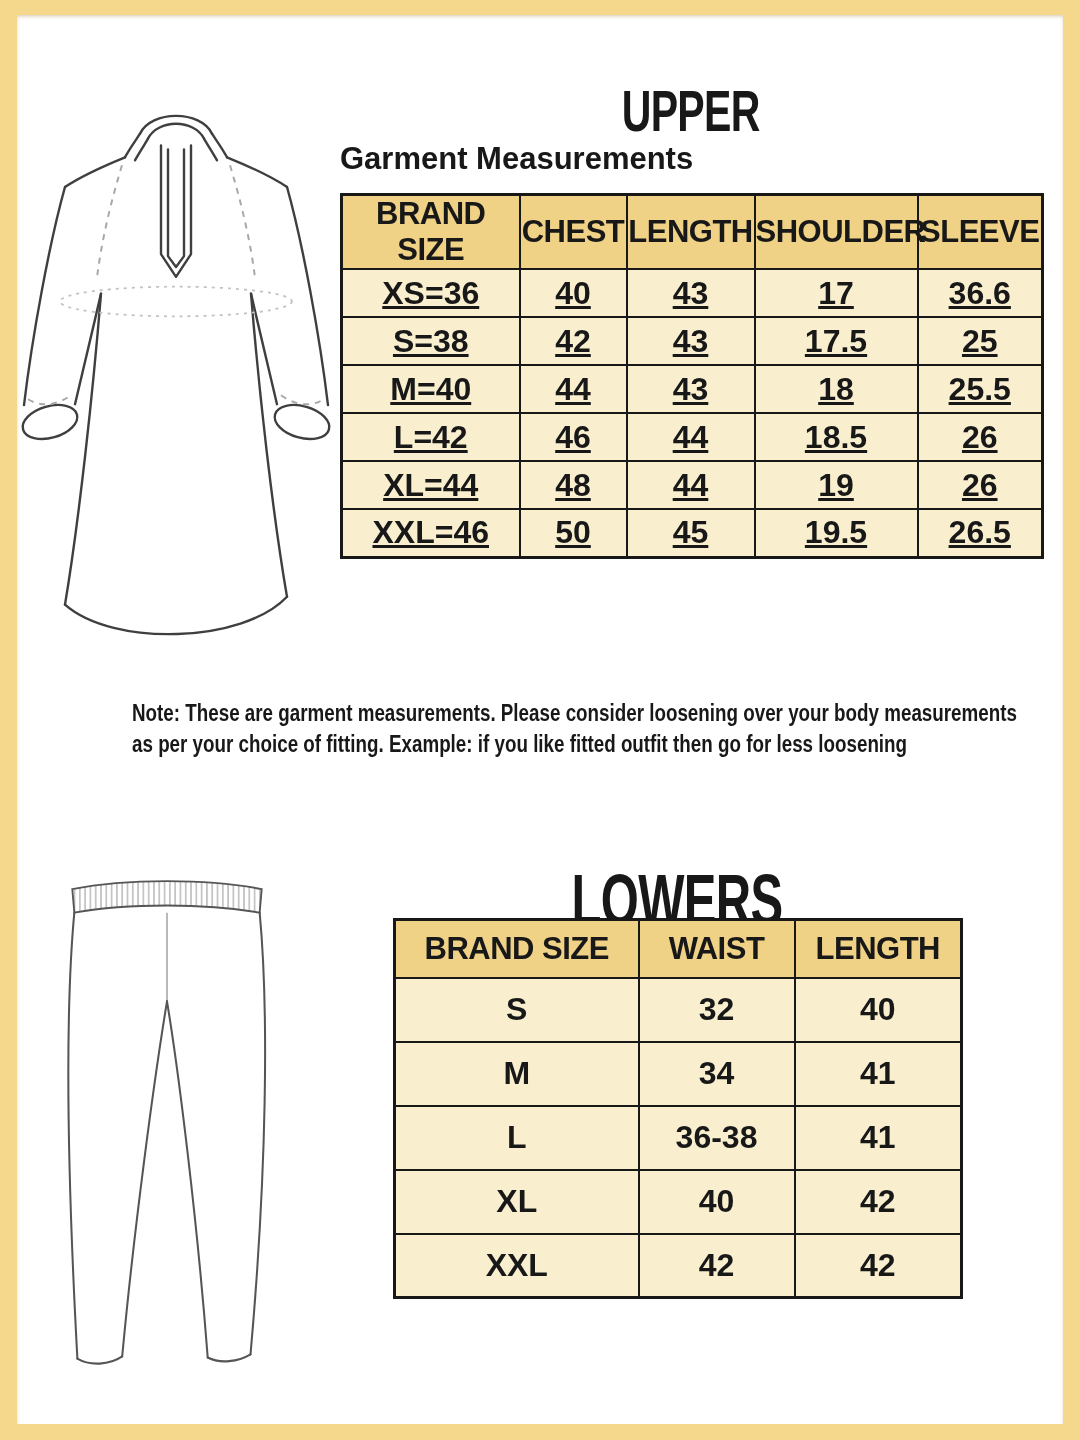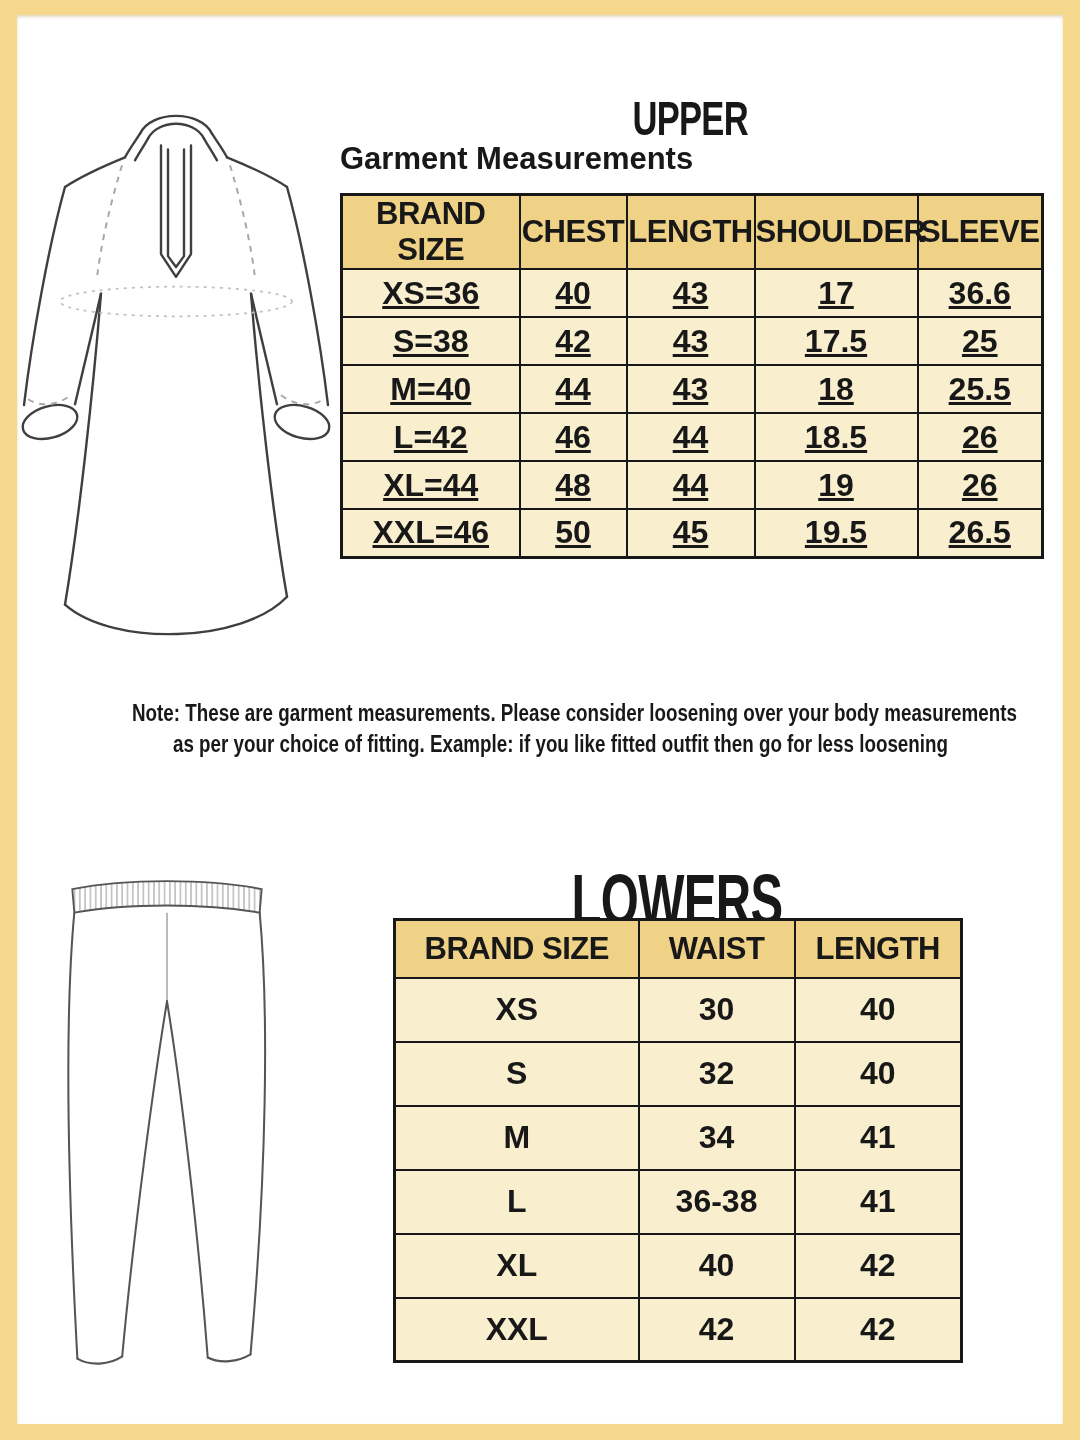--- a/index.html
+++ b/index.html
@@ -18,7 +18,7 @@
            box-shadow:inset 0 2px 3px rgba(140,100,30,.25);}
   .abs{position:absolute;}
 
-  .big-title{left:340px;top:84px;width:701px;text-align:center;font-size:48px;font-weight:700;line-height:70px;white-space:nowrap;}
+  .big-title{left:340px;top:76px;width:701px;text-align:center;font-size:57px;font-weight:700;line-height:70px;white-space:nowrap;}
   .big-title .squeeze{display:inline-block;transform:scaleX(.72);transform-origin:50% 50%;letter-spacing:-1px;}
   .lowers-title{left:393px;top:846px;width:567px;font-size:72px;line-height:76px;margin-top:16px;}
   .lowers-title .squeeze{transform:scaleX(.68);}

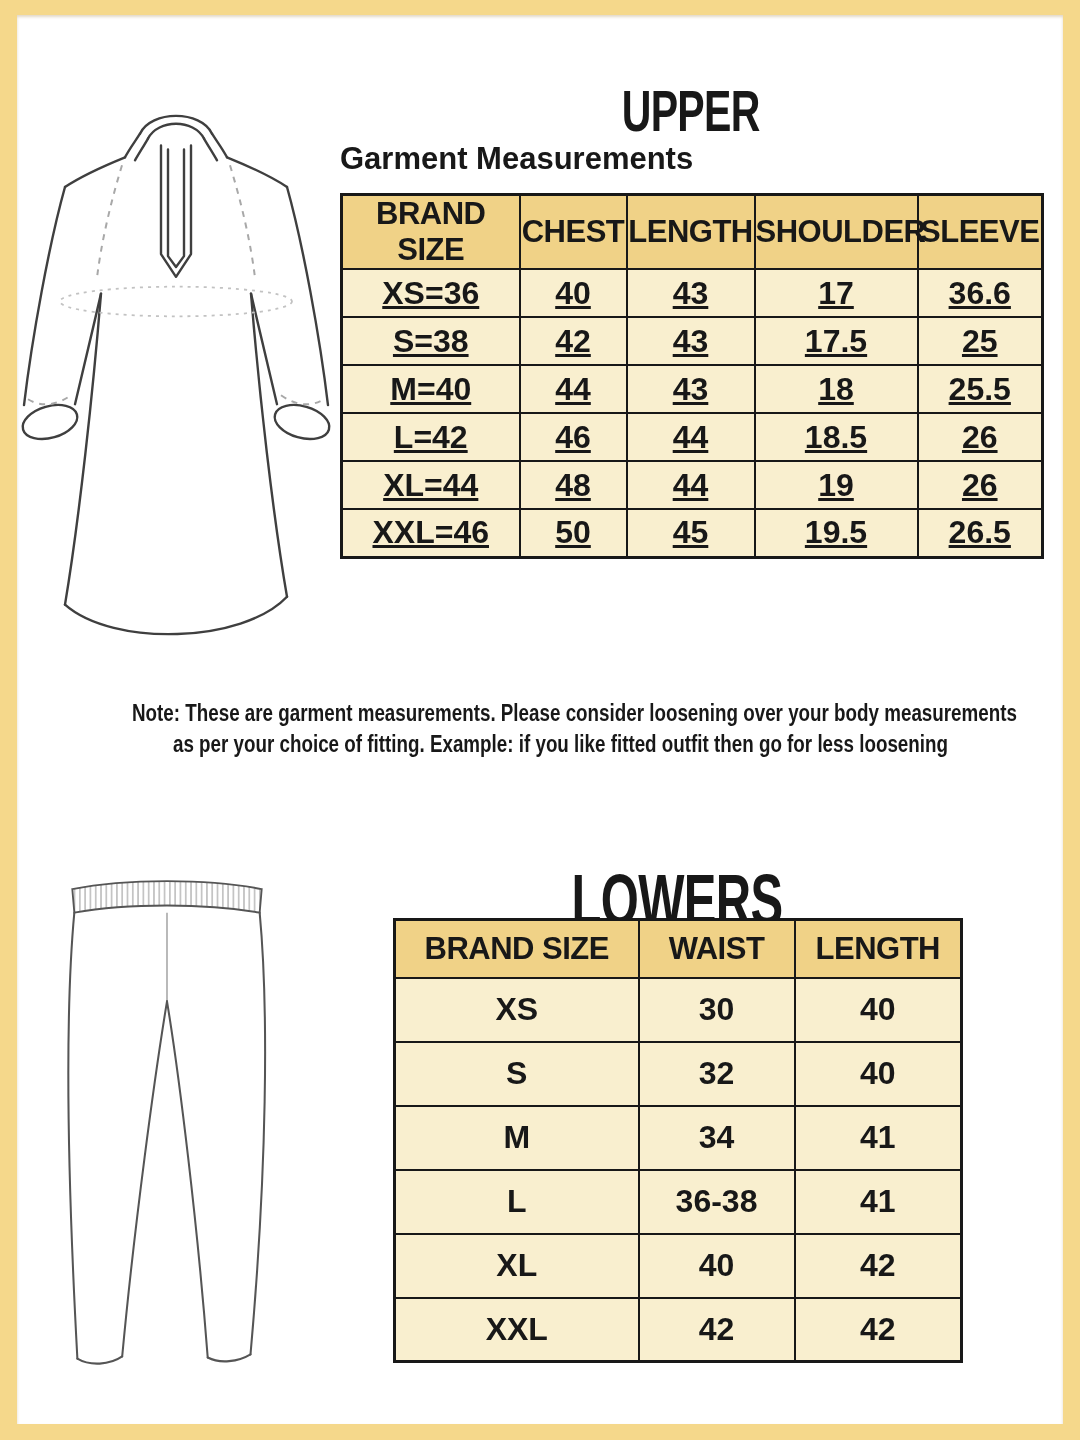--- a/index.html
+++ b/index.html
@@ -38,7 +38,7 @@
   .lowers-table thead tr{height:58px;}
   .lowers-table tbody tr{height:64px;}
 
-  .note{left:30px;top:698px;width:1020px;text-align:right;font-size:23.5px;font-weight:700;line-height:31px;}
+  .note{left:30px;top:698px;width:1020px;text-align:left;font-size:23.5px;font-weight:700;line-height:31px;}
   .note .line{display:block;white-space:nowrap;transform:scaleX(.8);transform-origin:50% 50%;}
 
   svg .ln{fill:none;stroke:#3f3f3f;stroke-width:2.4;stroke-linecap:round;stroke-linejoin:round;}

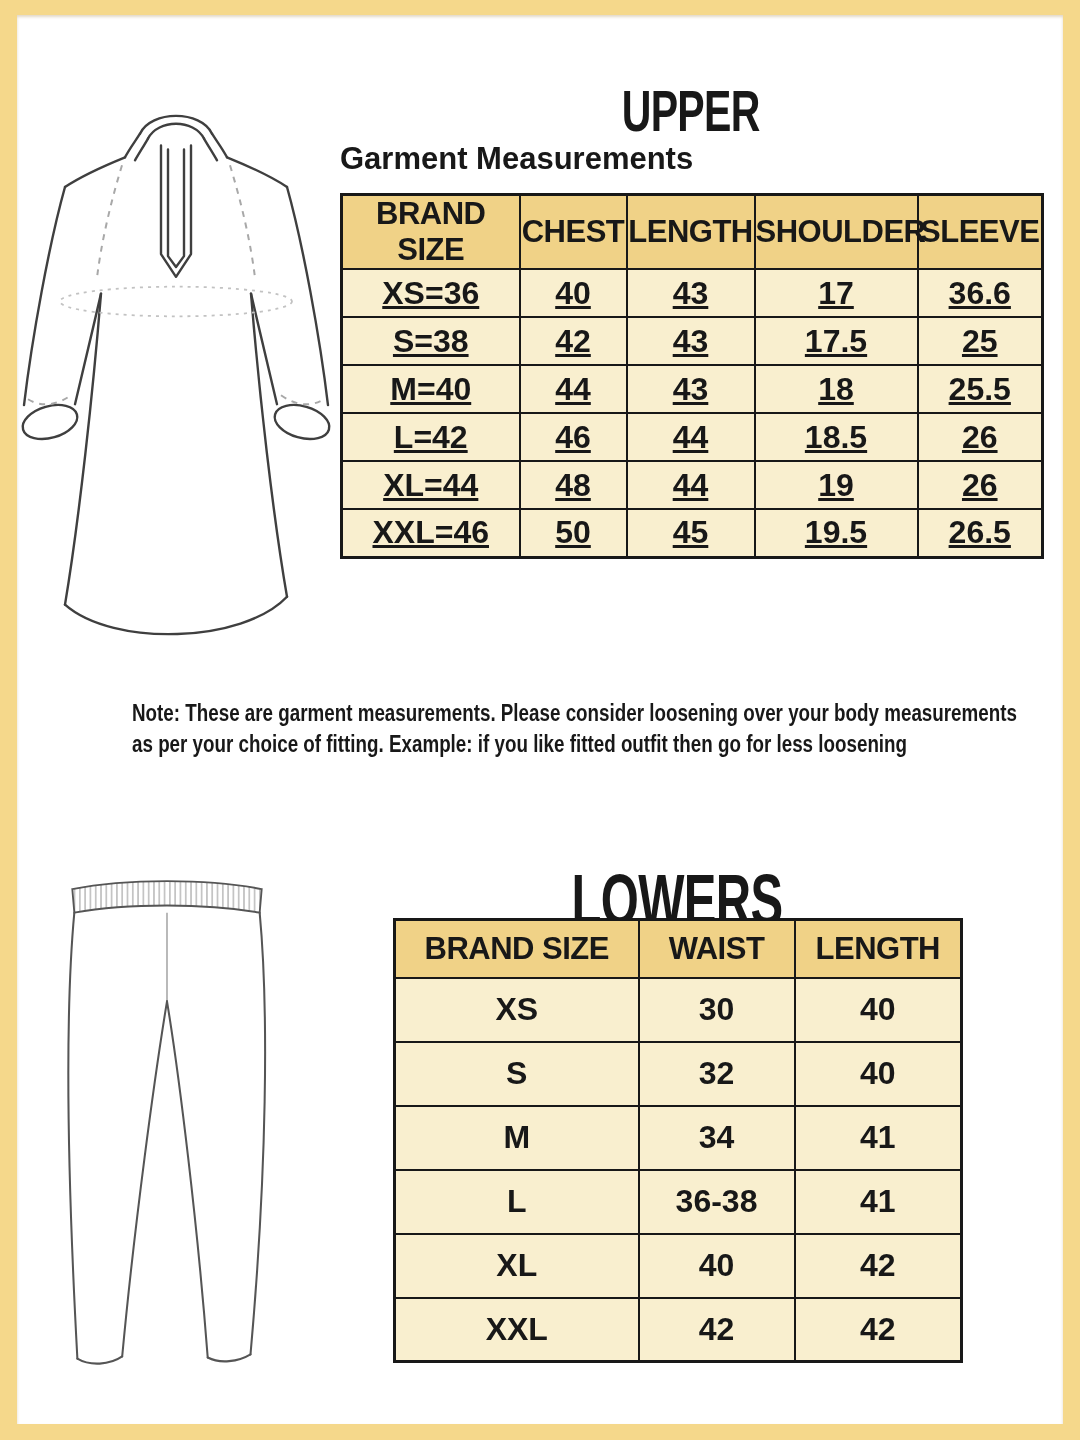--- a/index.html
+++ b/index.html
@@ -198,11 +198,6 @@
     </thead>
     <tbody>
       <tr>
-        <td>XS</td>
-        <td>30</td>
-        <td>40</td>
-      </tr>
-      <tr>
         <td>S</td>
         <td>32</td>
         <td>40</td>

